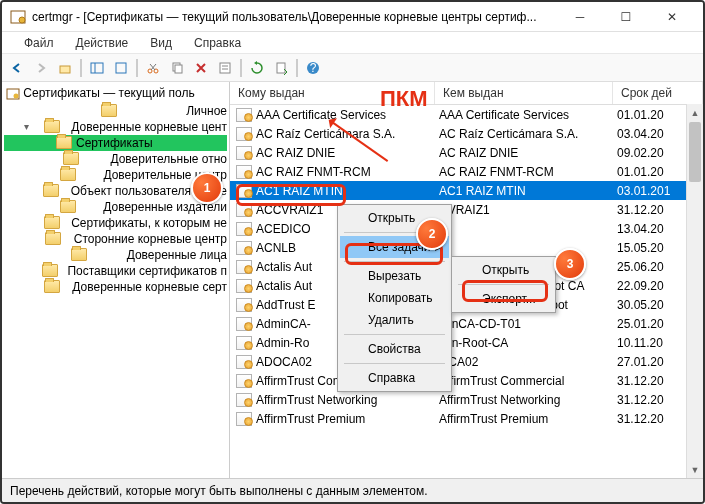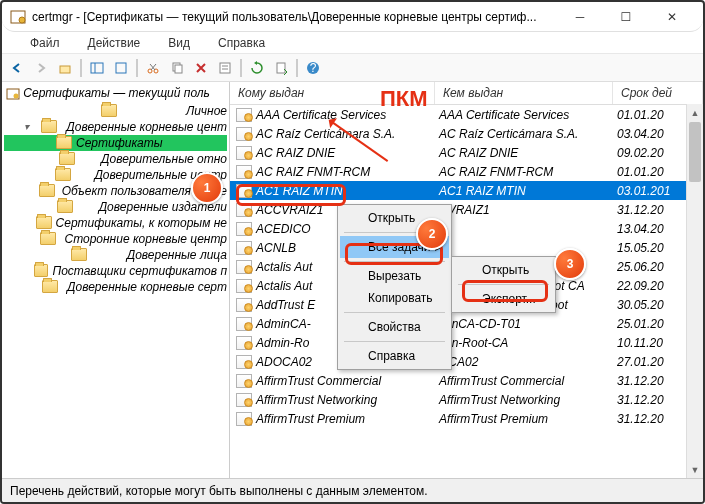--- a/index.html
+++ b/index.html
@@ -4,7 +4,7 @@
 <style>
 * { box-sizing: border-box; margin: 0; padding: 0; font-family: 'Segoe UI', Tahoma, sans-serif; font-size: 12px; }
 body { background: #fff; width: 705px; height: 504px; position: relative; overflow: hidden; border: 2px solid #333; border-radius: 4px; }
-.titlebar { height: 30px; display: flex; align-items: center; padding: 0 8px; background: #fff; border-bottom: 1px solid #e0e0e0; border-radius: 13px; }
+.titlebar { height: 30px; display: flex; align-items: center; padding: 0 8px; background: #fff; border-bottom: 1px solid #e0e0e0; }
 .titlebar .icon { width: 16px; height: 16px; margin-right: 6px; }
 .titlebar .title { flex: 1; font-size: 12px; color: #000; }
 .winctrl { display: flex; }

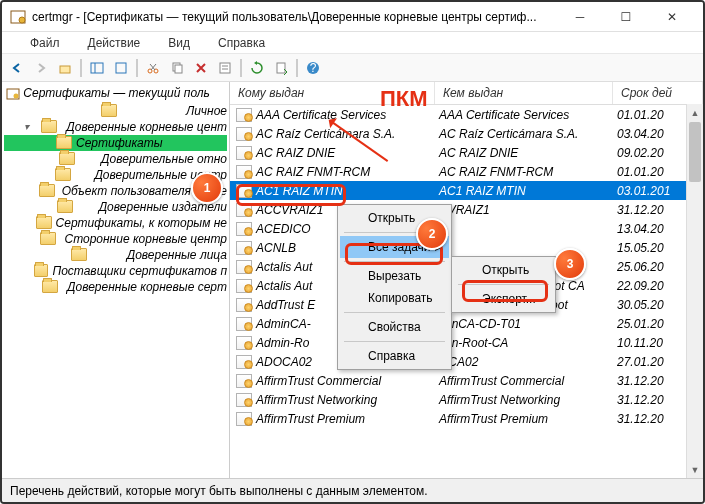--- a/index.html
+++ b/index.html
@@ -9,7 +9,7 @@
 .titlebar .title { flex: 1; font-size: 12px; color: #000; }
 .winctrl { display: flex; }
 .winctrl div { width: 46px; height: 30px; display: flex; align-items: center; justify-content: center; color: #333; }
-.menubar { height: 22px; display: flex; align-items: center; padding: 0 20px; gap: 12px; background: #fff; border-bottom: 1px solid #e8e8e8; }
+.menubar { height: 22px; display: flex; align-items: center; padding: 0 14px; gap: 6px; background: #fff; border-bottom: 1px solid #e8e8e8; }
 .menubar .menu { padding: 2px 8px; color: #333; }
 .toolbar { height: 28px; display: flex; align-items: center; padding: 0 4px; gap: 2px; border-bottom: 1px solid #ddd; background: #f9f9f9; }
 .tbtn { width: 22px; height: 22px; display: flex; align-items: center; justify-content: center; border: 1px solid transparent; }

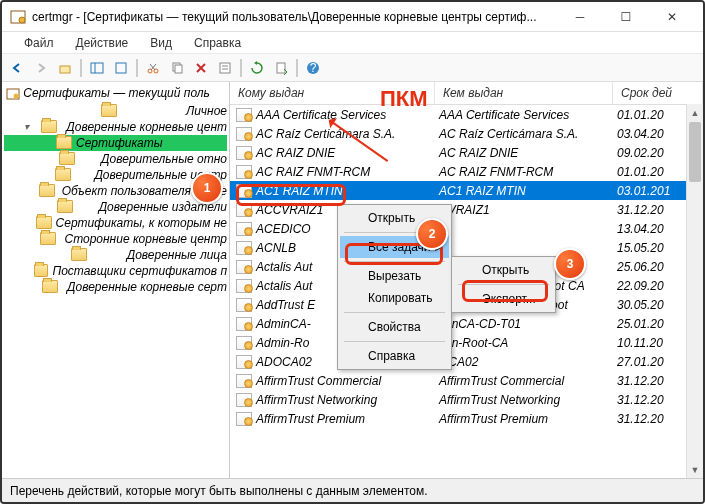--- a/index.html
+++ b/index.html
@@ -14,7 +14,7 @@
 .toolbar { height: 28px; display: flex; align-items: center; padding: 0 4px; gap: 2px; border-bottom: 1px solid #ddd; background: #f9f9f9; }
 .tbtn { width: 22px; height: 22px; display: flex; align-items: center; justify-content: center; border: 1px solid transparent; }
 .tbtn.sep { width: 1px; background: #ccc; margin: 0 2px; height: 18px; }
-.main { display: flex; height: calc(100% - 30px - 22px - 28px - 24px); font-style: italic; }
+.main { display: flex; height: calc(100% - 30px - 22px - 28px - 24px); }
 .tree { width: 228px; border-right: 1px solid #ccc; overflow: hidden; padding: 2px; background: #fff; position: relative; }
 .tree-header { white-space: nowrap; overflow: hidden; padding: 2px; }
 .tree ul { list-style: none; }

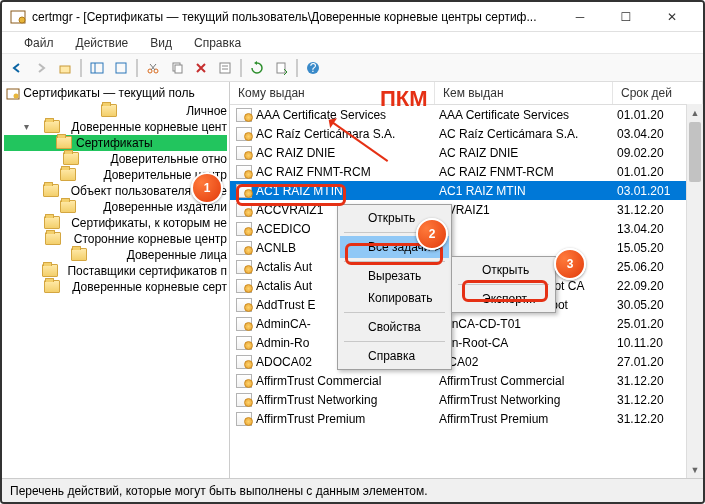--- a/index.html
+++ b/index.html
@@ -406,6 +406,7 @@
   <div class="msep"></div>
   <div class="mi">Вырезать</div>
   <div class="mi">Копировать</div>
+  <div class="mi">Удалить</div>
   <div class="msep"></div>
   <div class="mi">Свойства</div>
   <div class="msep"></div>

